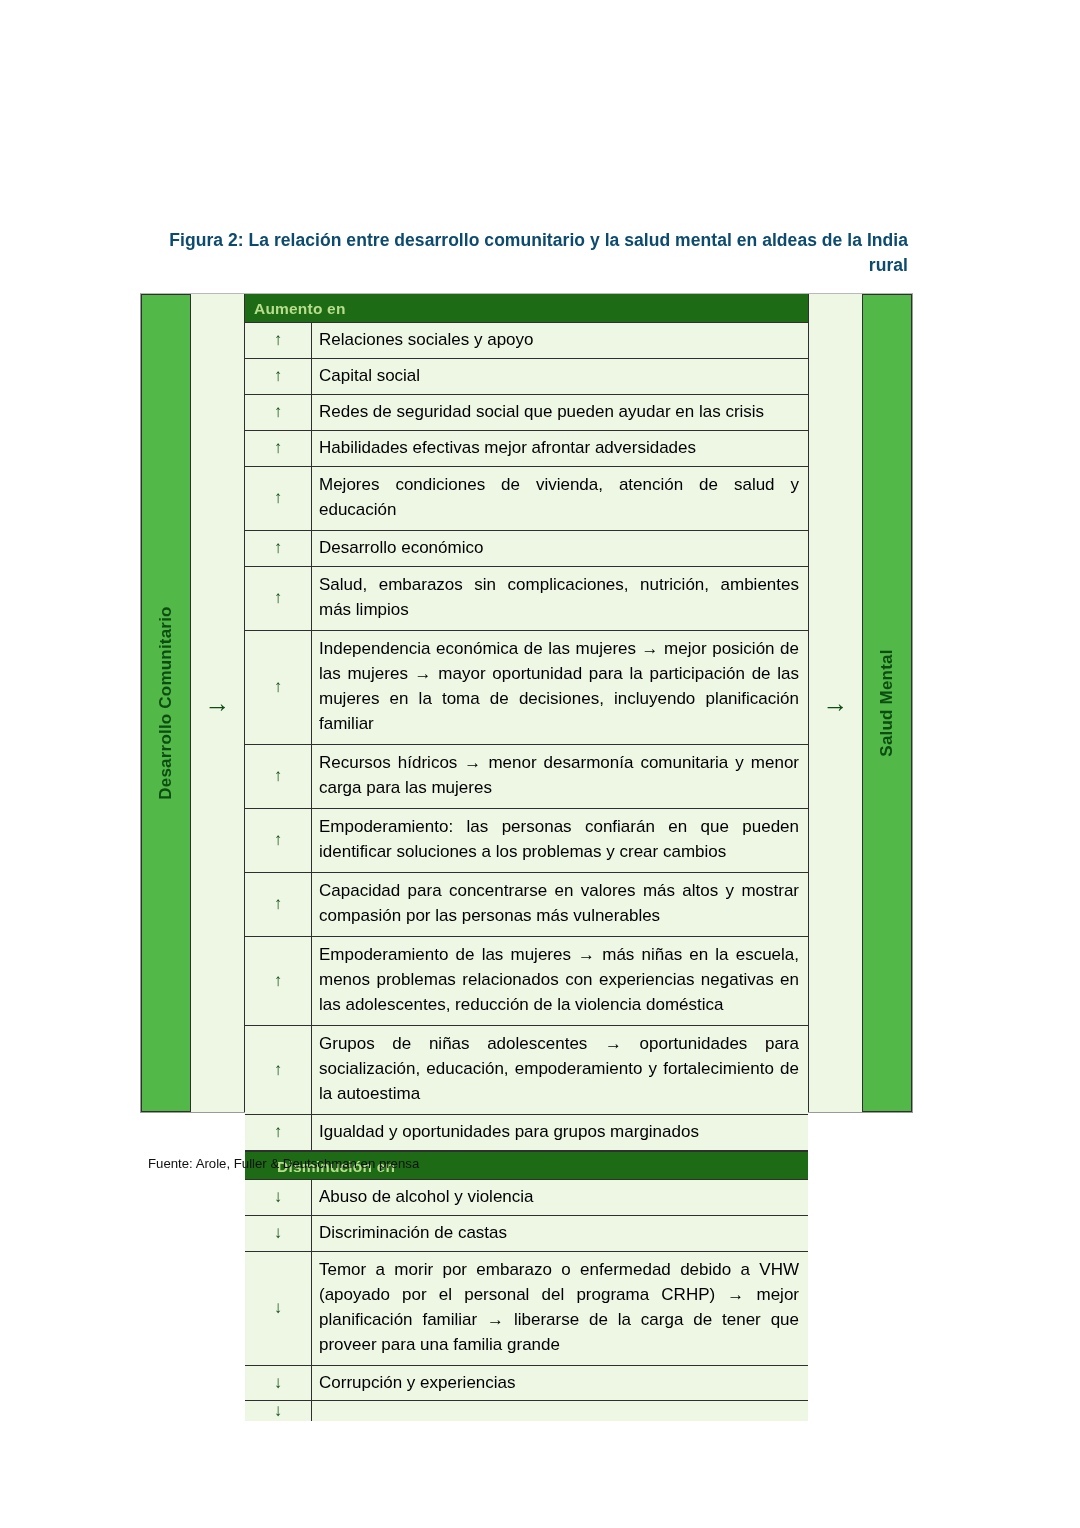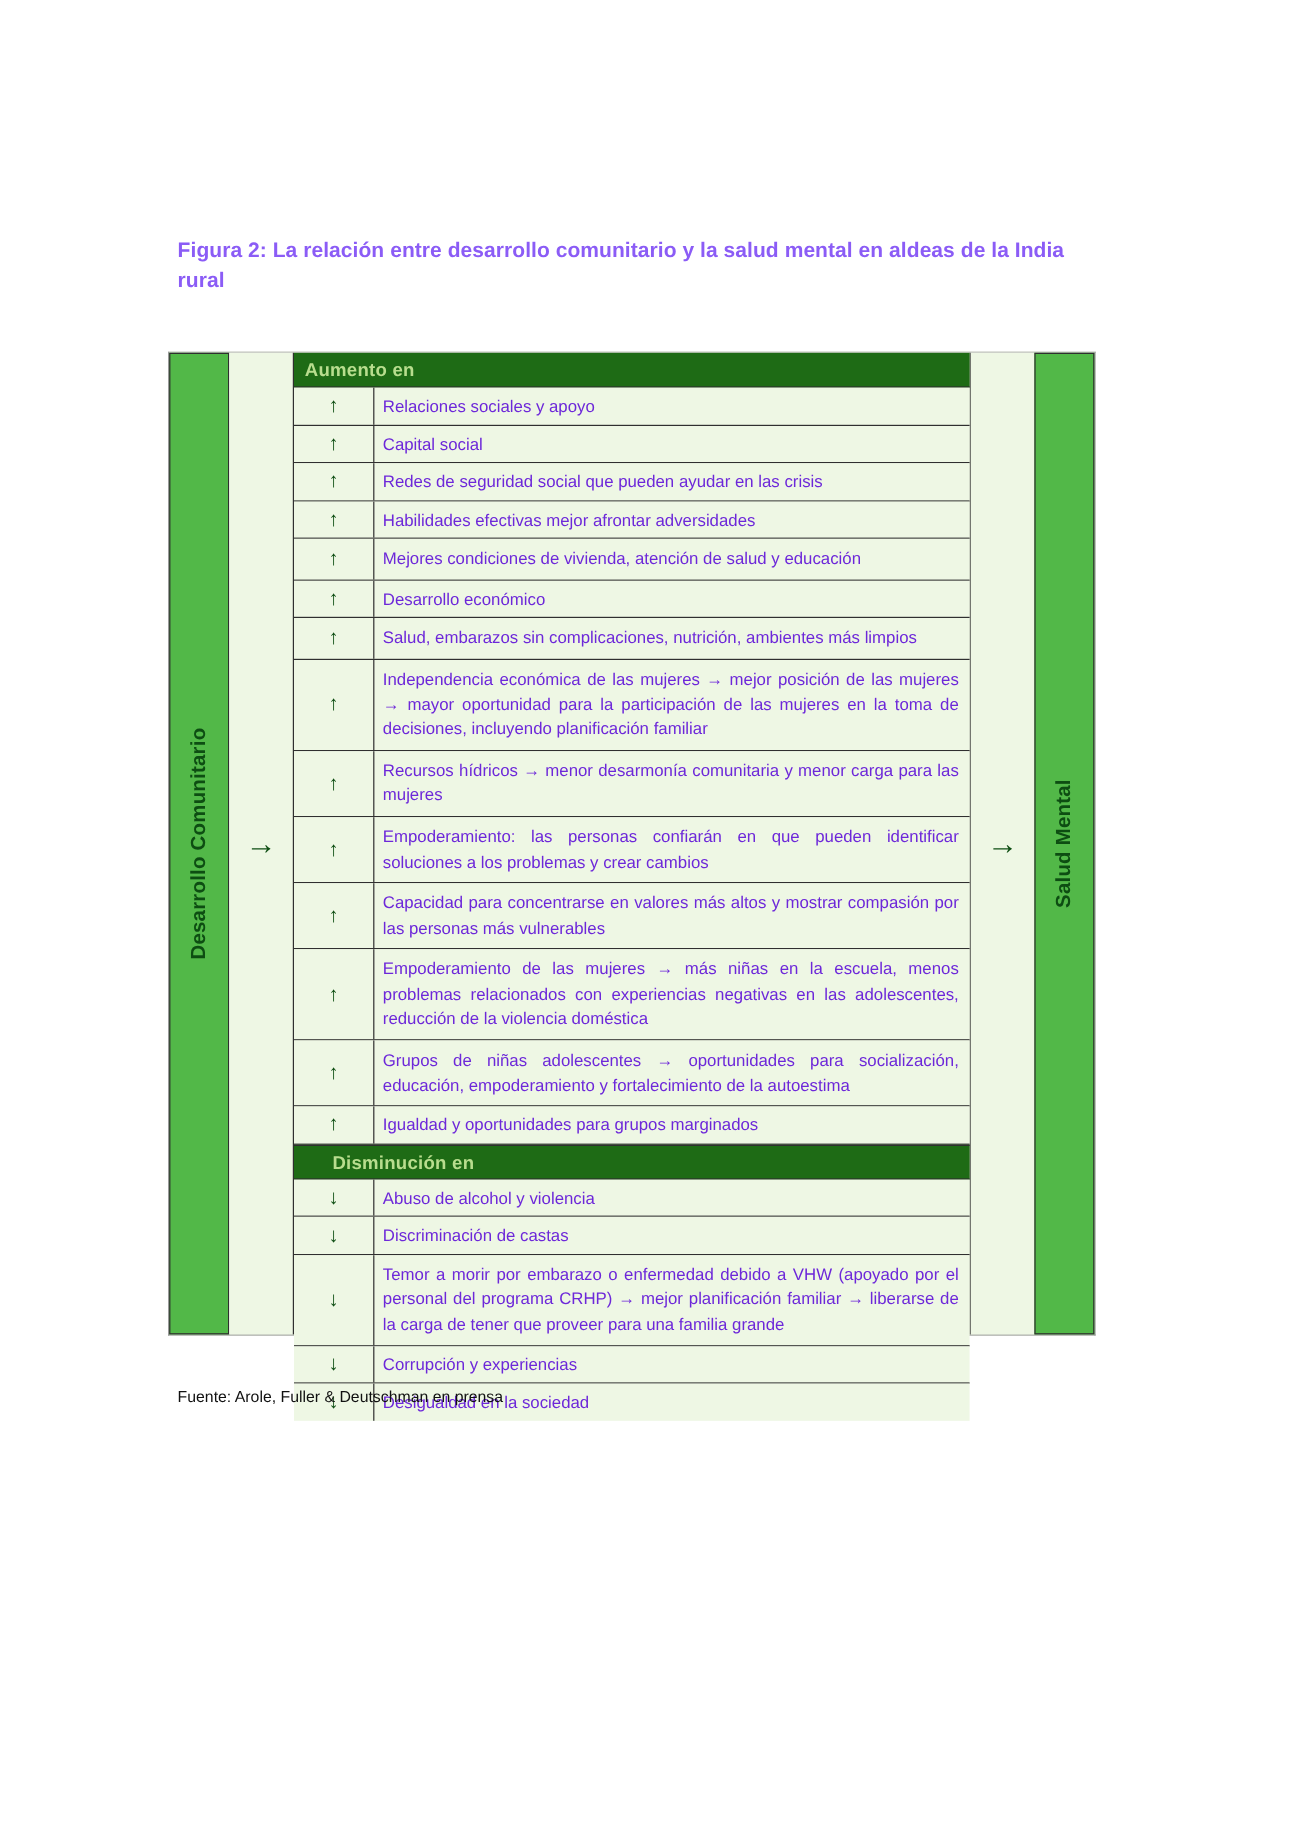--- a/index.html
+++ b/index.html
@@ -21,13 +21,14 @@
   .fig-title {
     position: absolute;
     left: 148px;
-    top: 196px;
+    top: 228px;
     width: 760px;
     font-size: 17.5px;
     font-weight: bold;
     line-height: 1.42;
-    color: #8b5cf6;
+    color: #0c4a6e;
     letter-spacing: 0.05px;
+    text-align: right;
   }
 
   

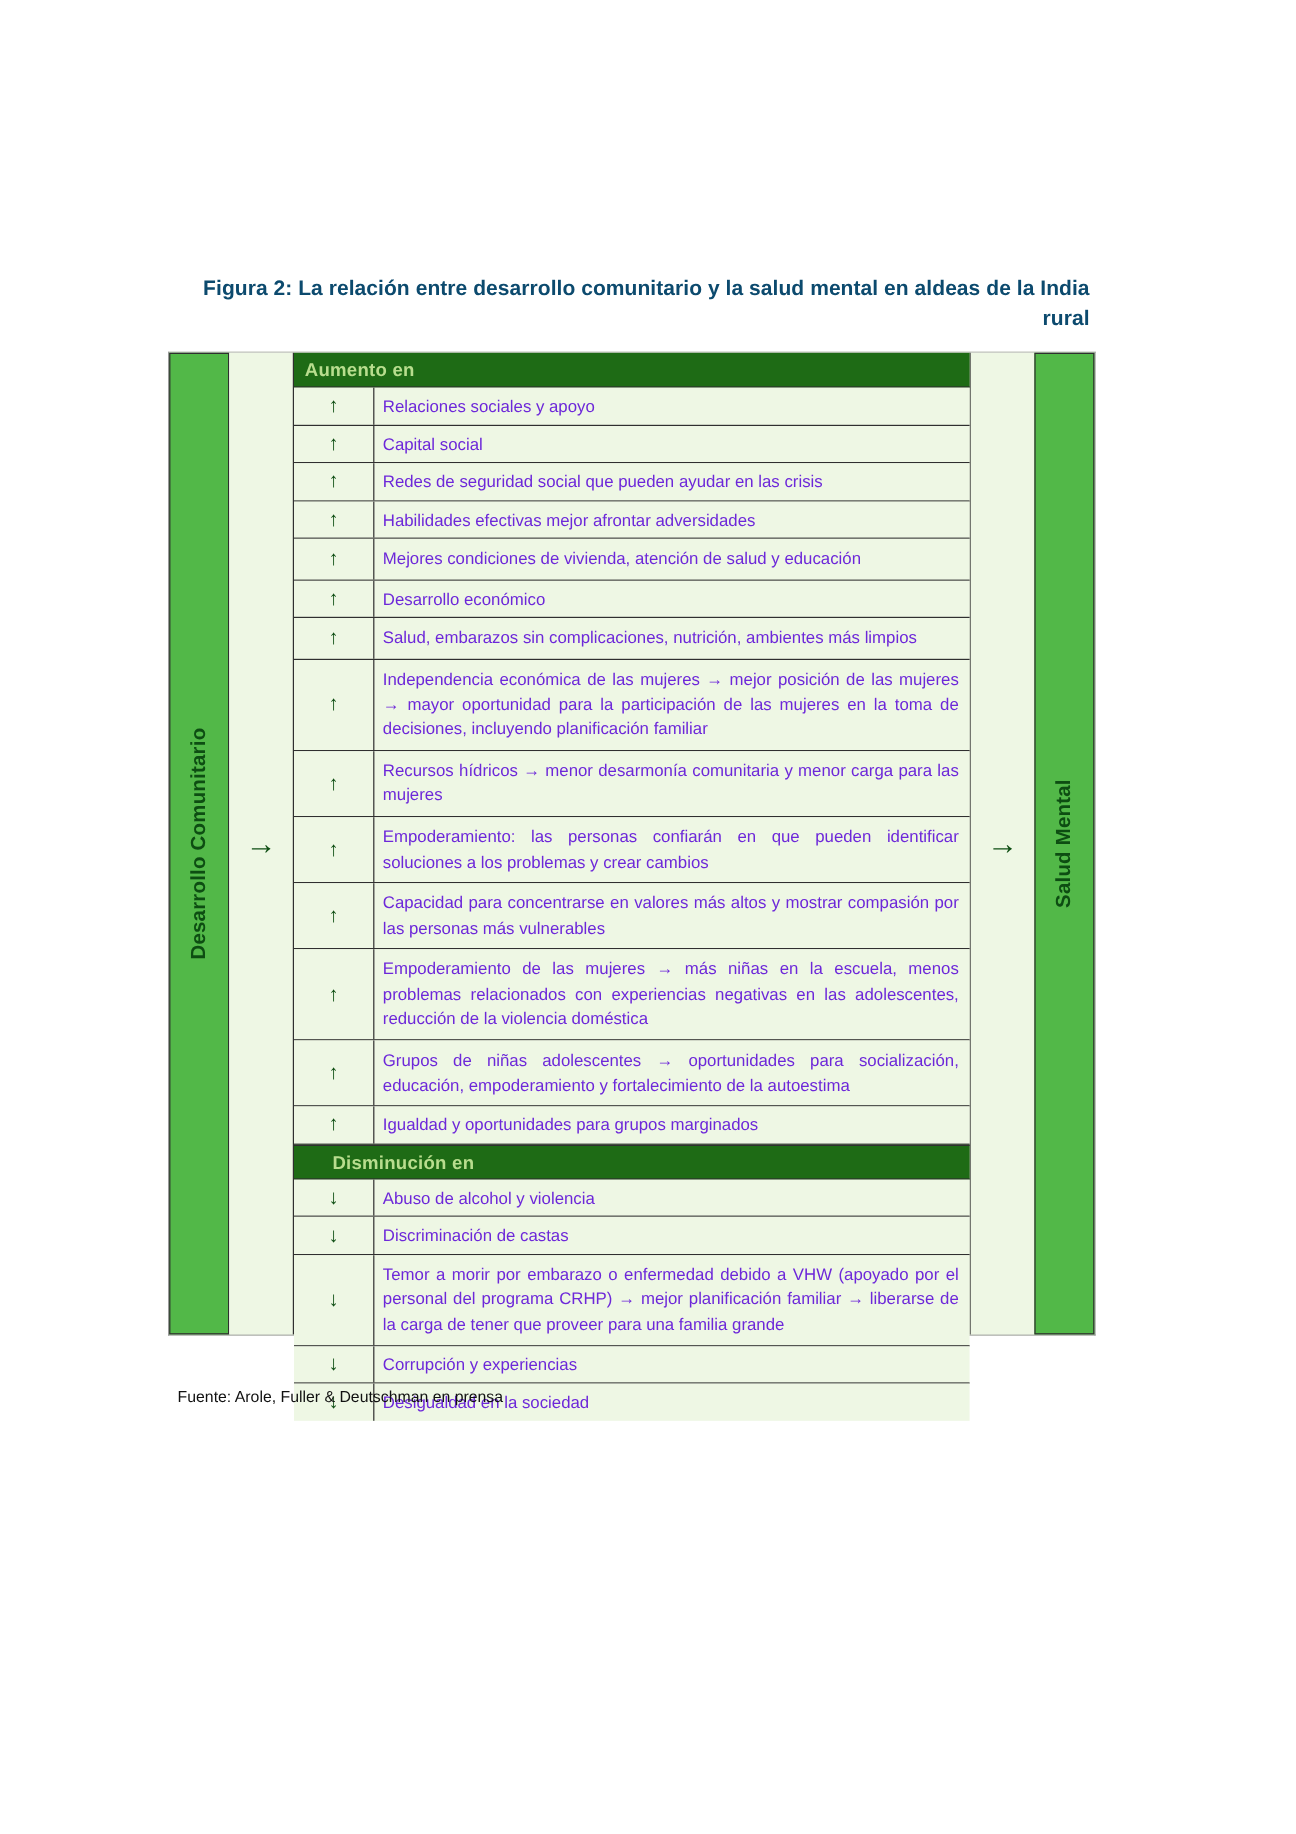--- a/index.html
+++ b/index.html
@@ -137,9 +137,9 @@
     flex: 1 1 auto;
     padding: 6px 9px 7px 7px;
     box-sizing: border-box;
-    font-size: 14px;
+    font-size: 17px;
     line-height: 1.47;
-    color: #6d28d9;
+    color: #000000;
     text-align: justify;
     text-justify: inter-word;
     hyphens: none;

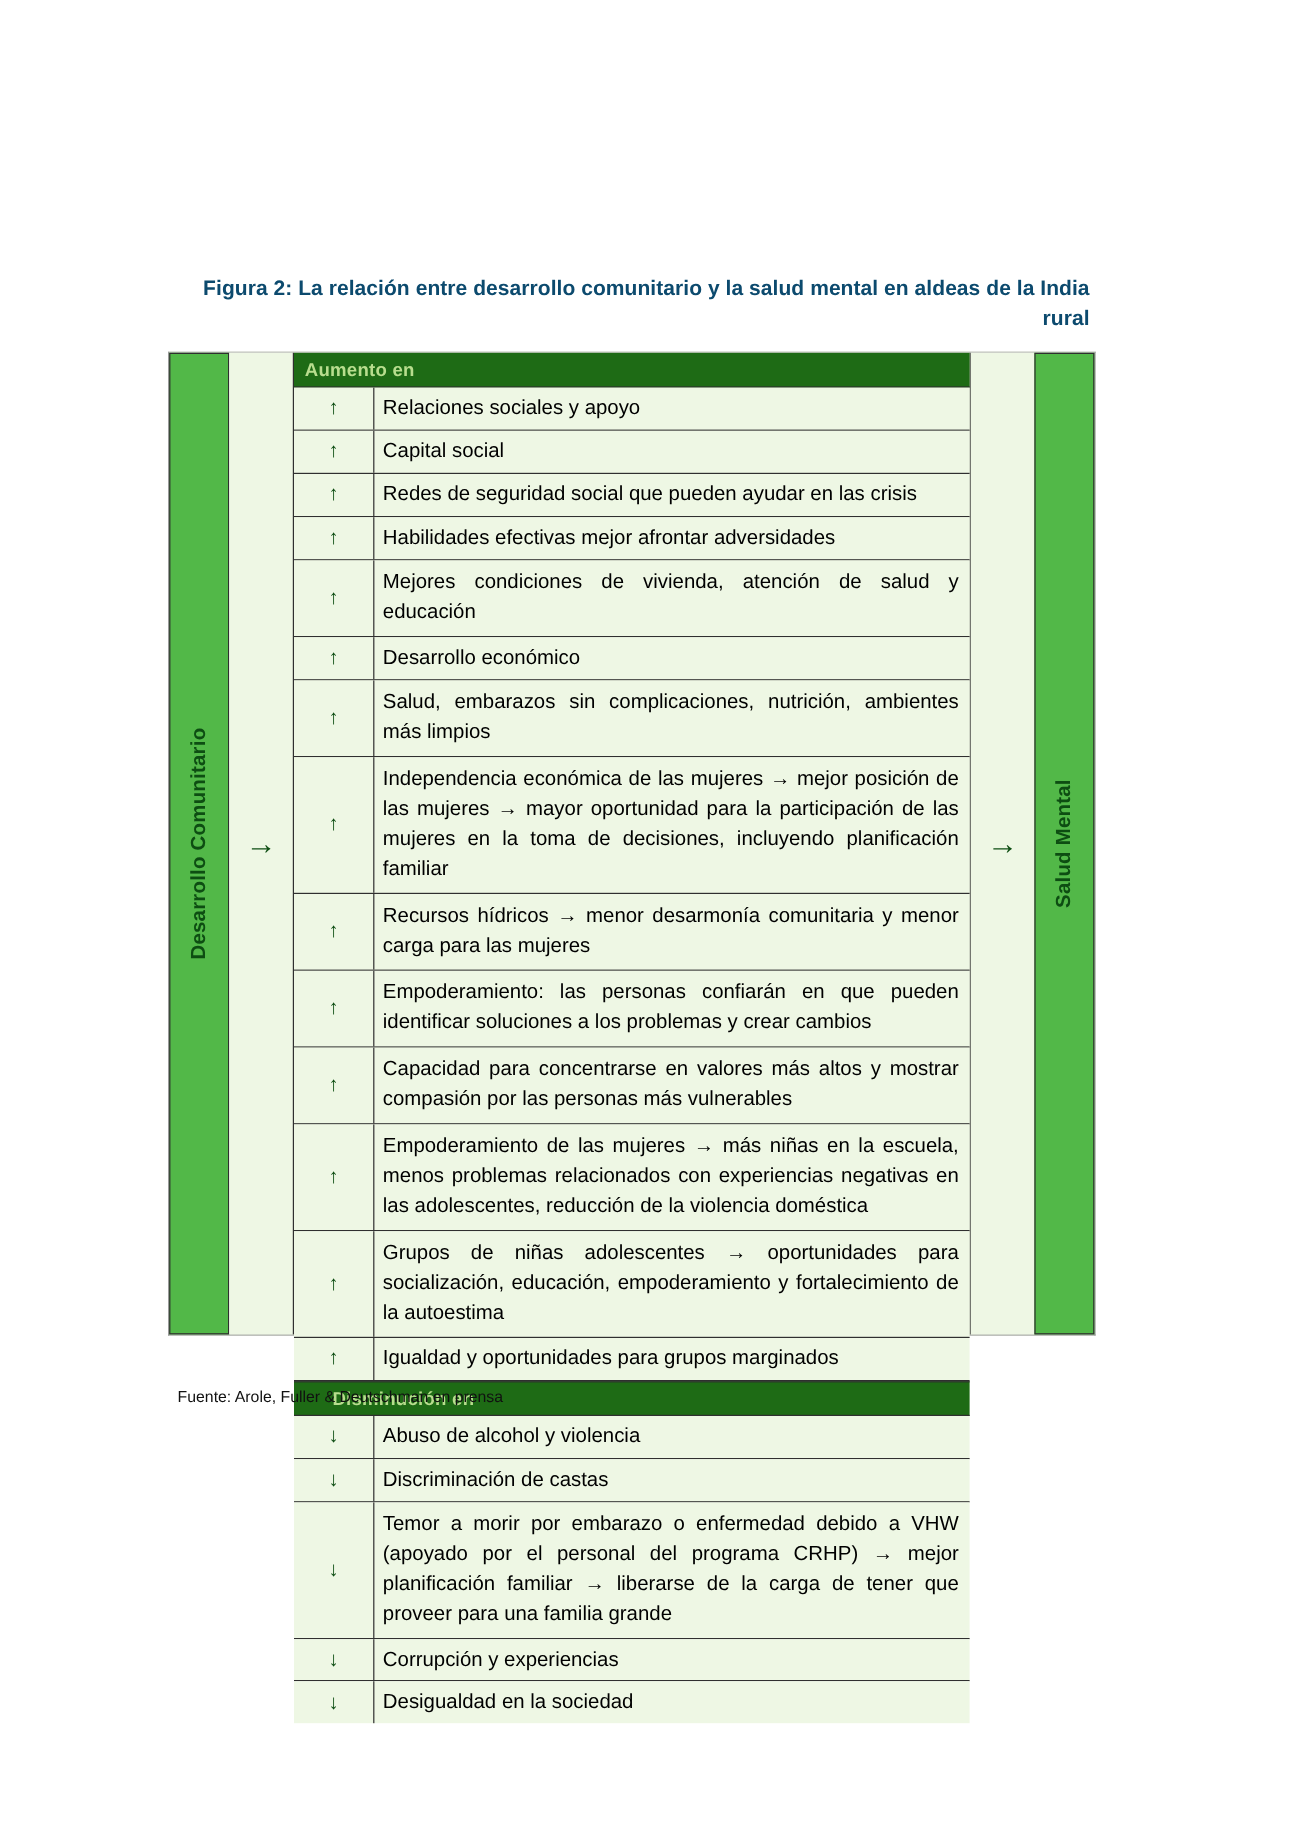--- a/index.html
+++ b/index.html
@@ -247,7 +247,6 @@
       </div>
       <div class="row single">
         <div class="cell-arrow">↓</div>
-        <div class="cell-text">Desigualdad en la sociedad</div>
       </div>
     </div>
 

